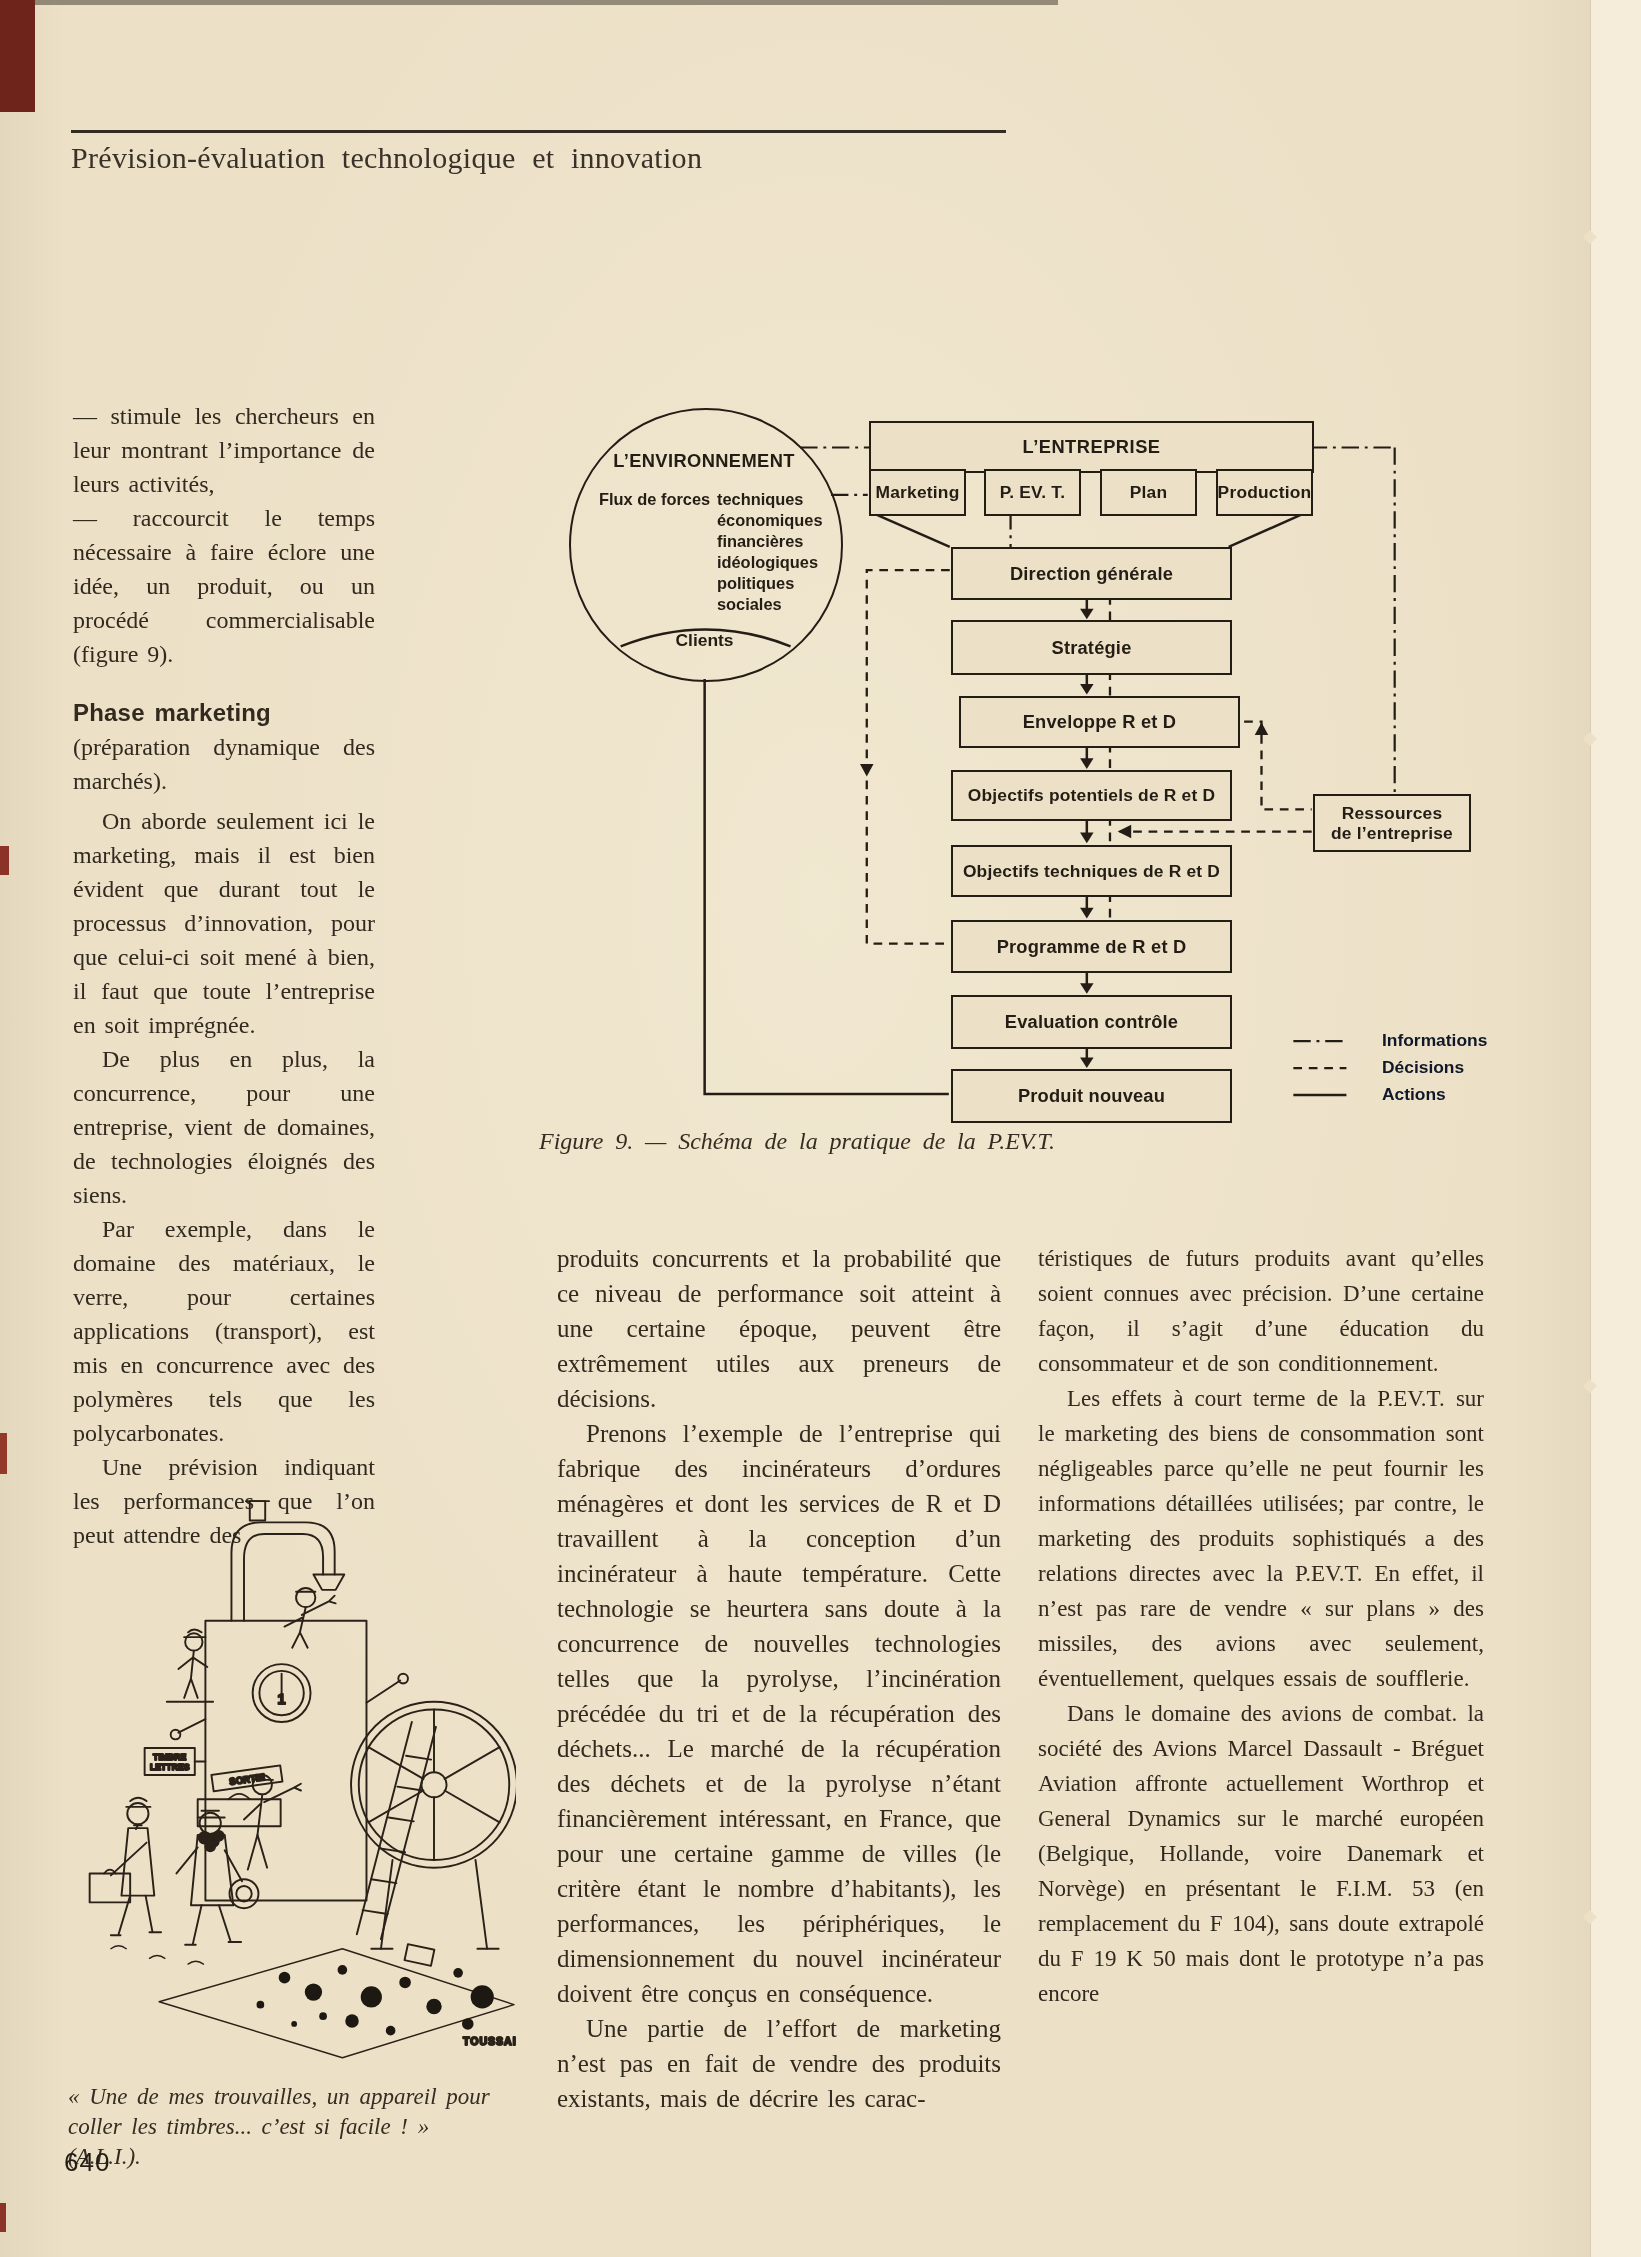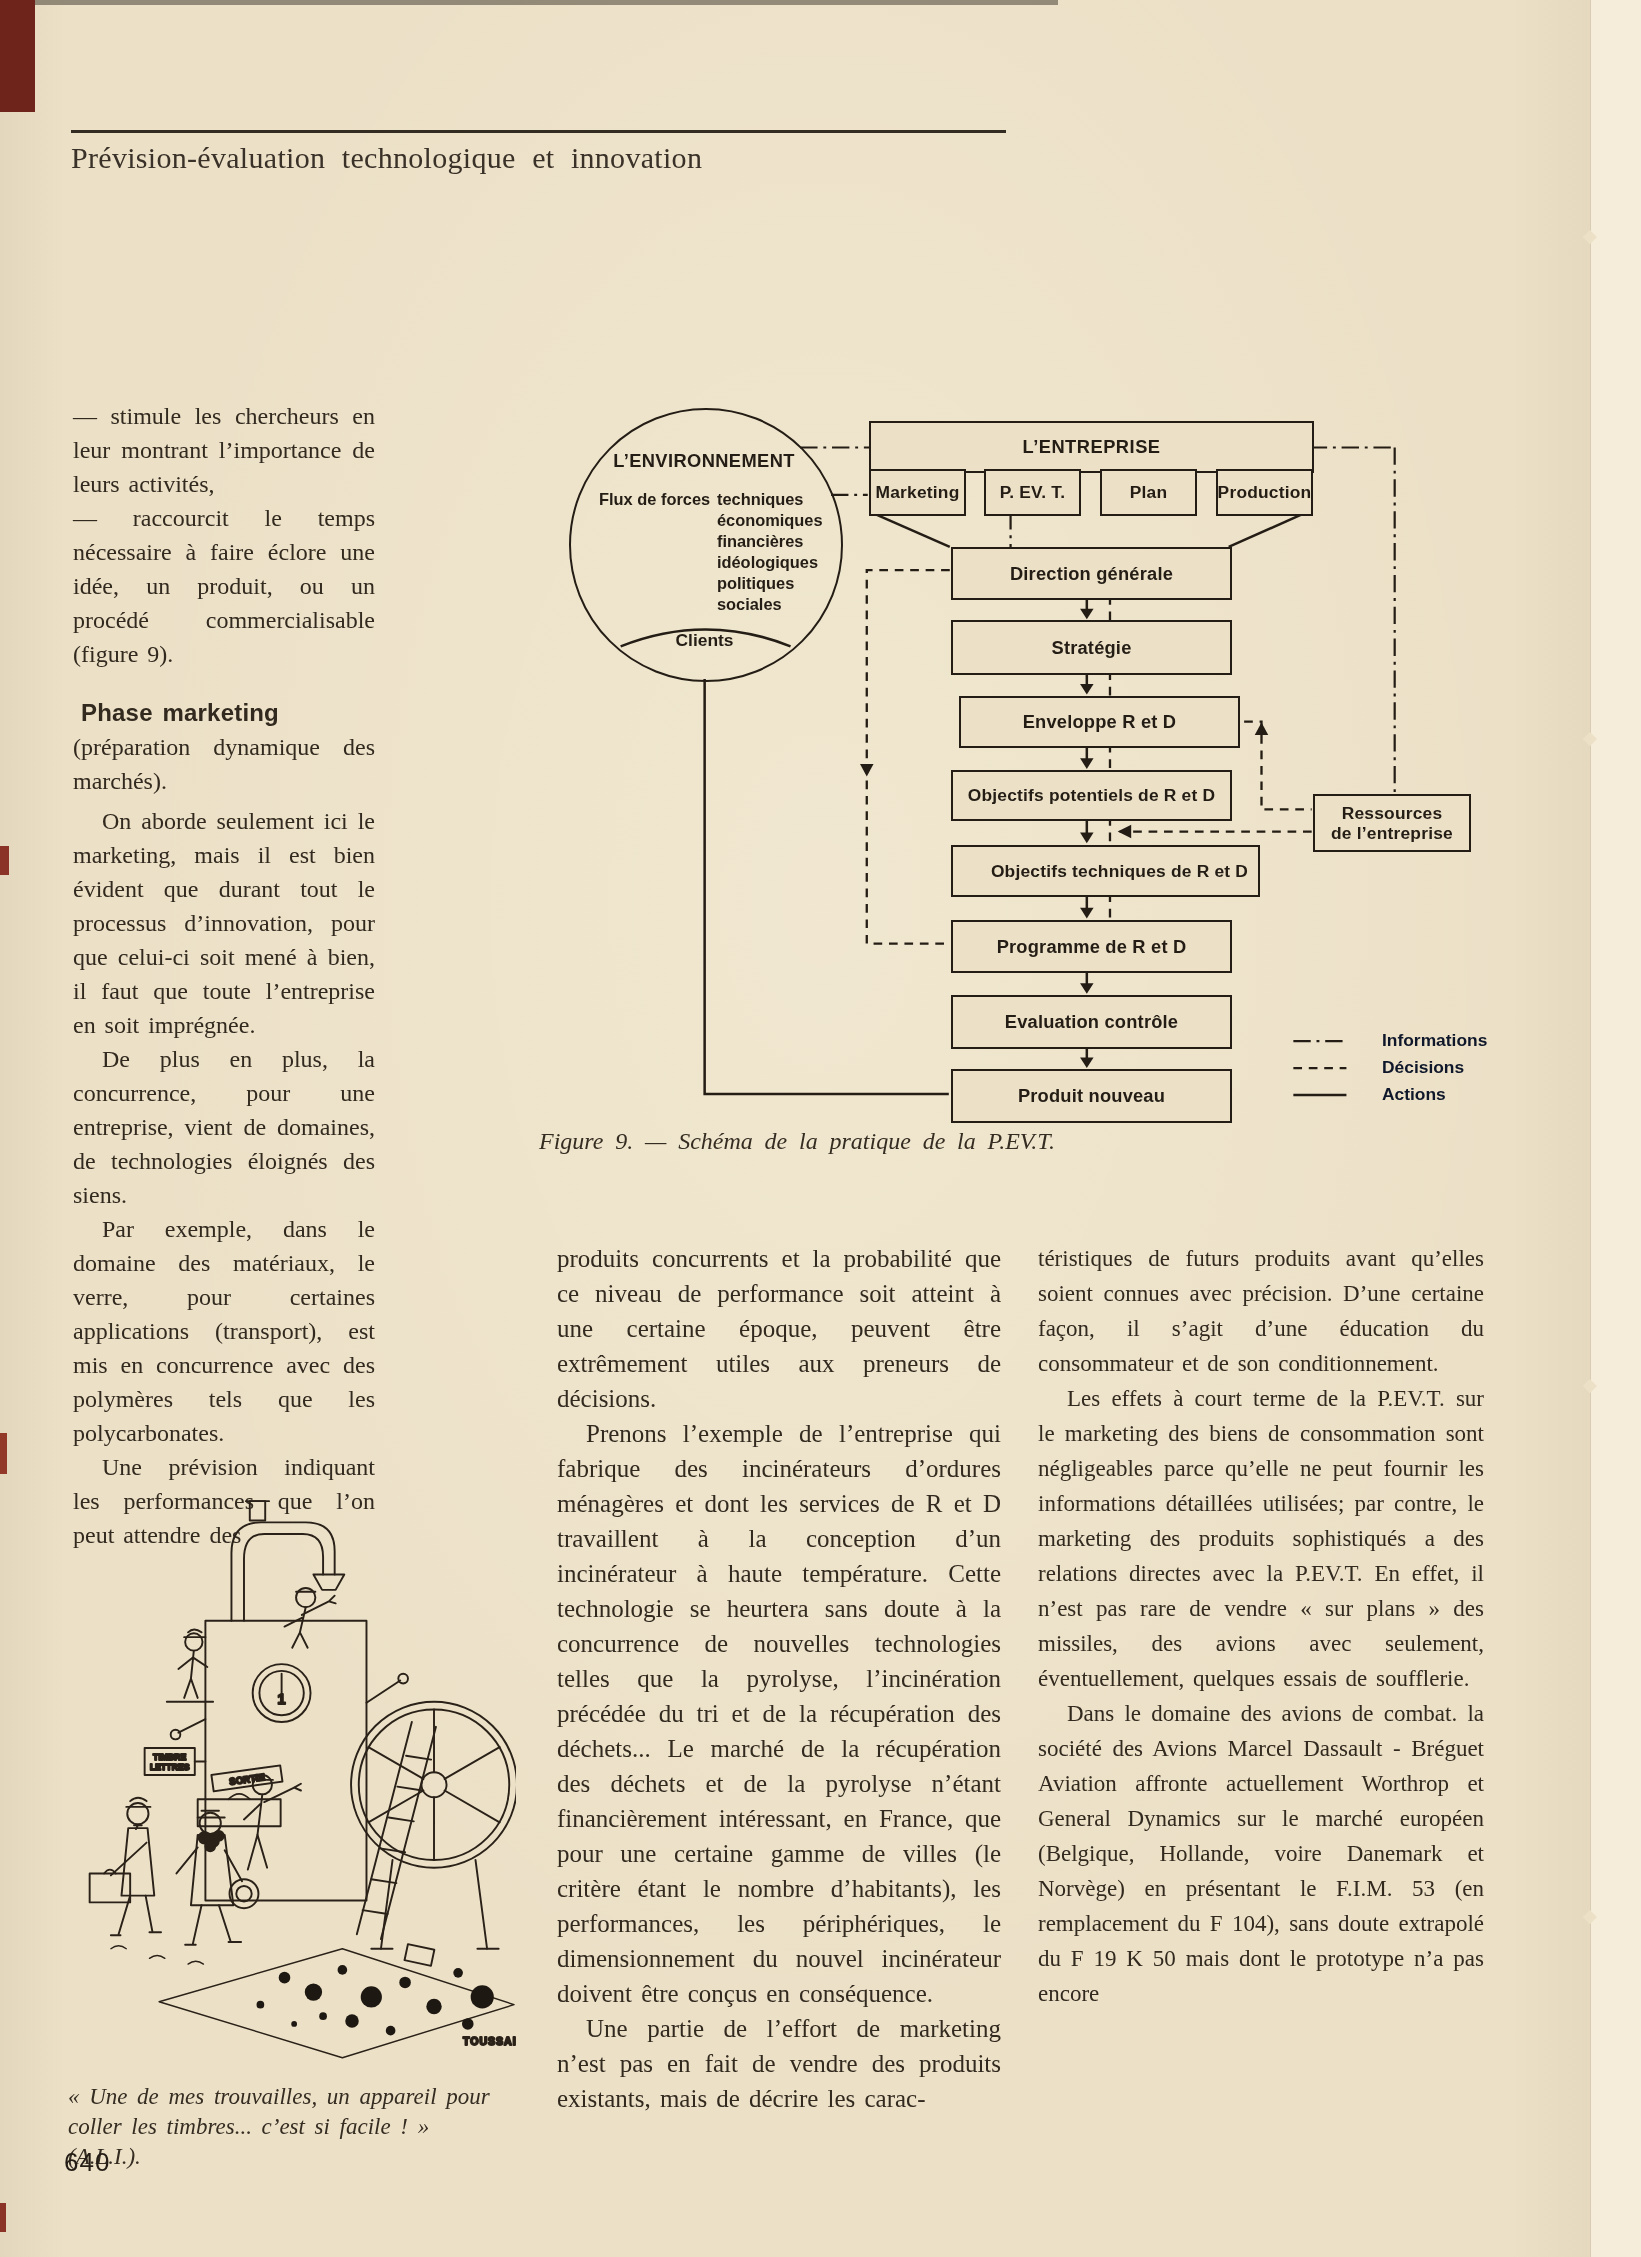--- a/index.html
+++ b/index.html
@@ -24,7 +24,7 @@
   #col-right{left:1038px;top:1241px;width:446px;font-size:23px;line-height:35px;word-spacing:2.9px;}
   .col p{margin:0;}
   .col p.ind{text-indent:29px;}
-  .col h3{margin:25px 0 0 8px;font-size:24px;font-family:"Liberation Sans",sans-serif;letter-spacing:0.2px;}
+  .col h3{margin:25px 0 0 0;font-size:24px;font-family:"Liberation Sans",sans-serif;letter-spacing:0.2px;}
   .col .sub{margin:0 0 5.8px 0;}
   
   #figure{left:381px;top:406px;width:1125px;height:719px;}

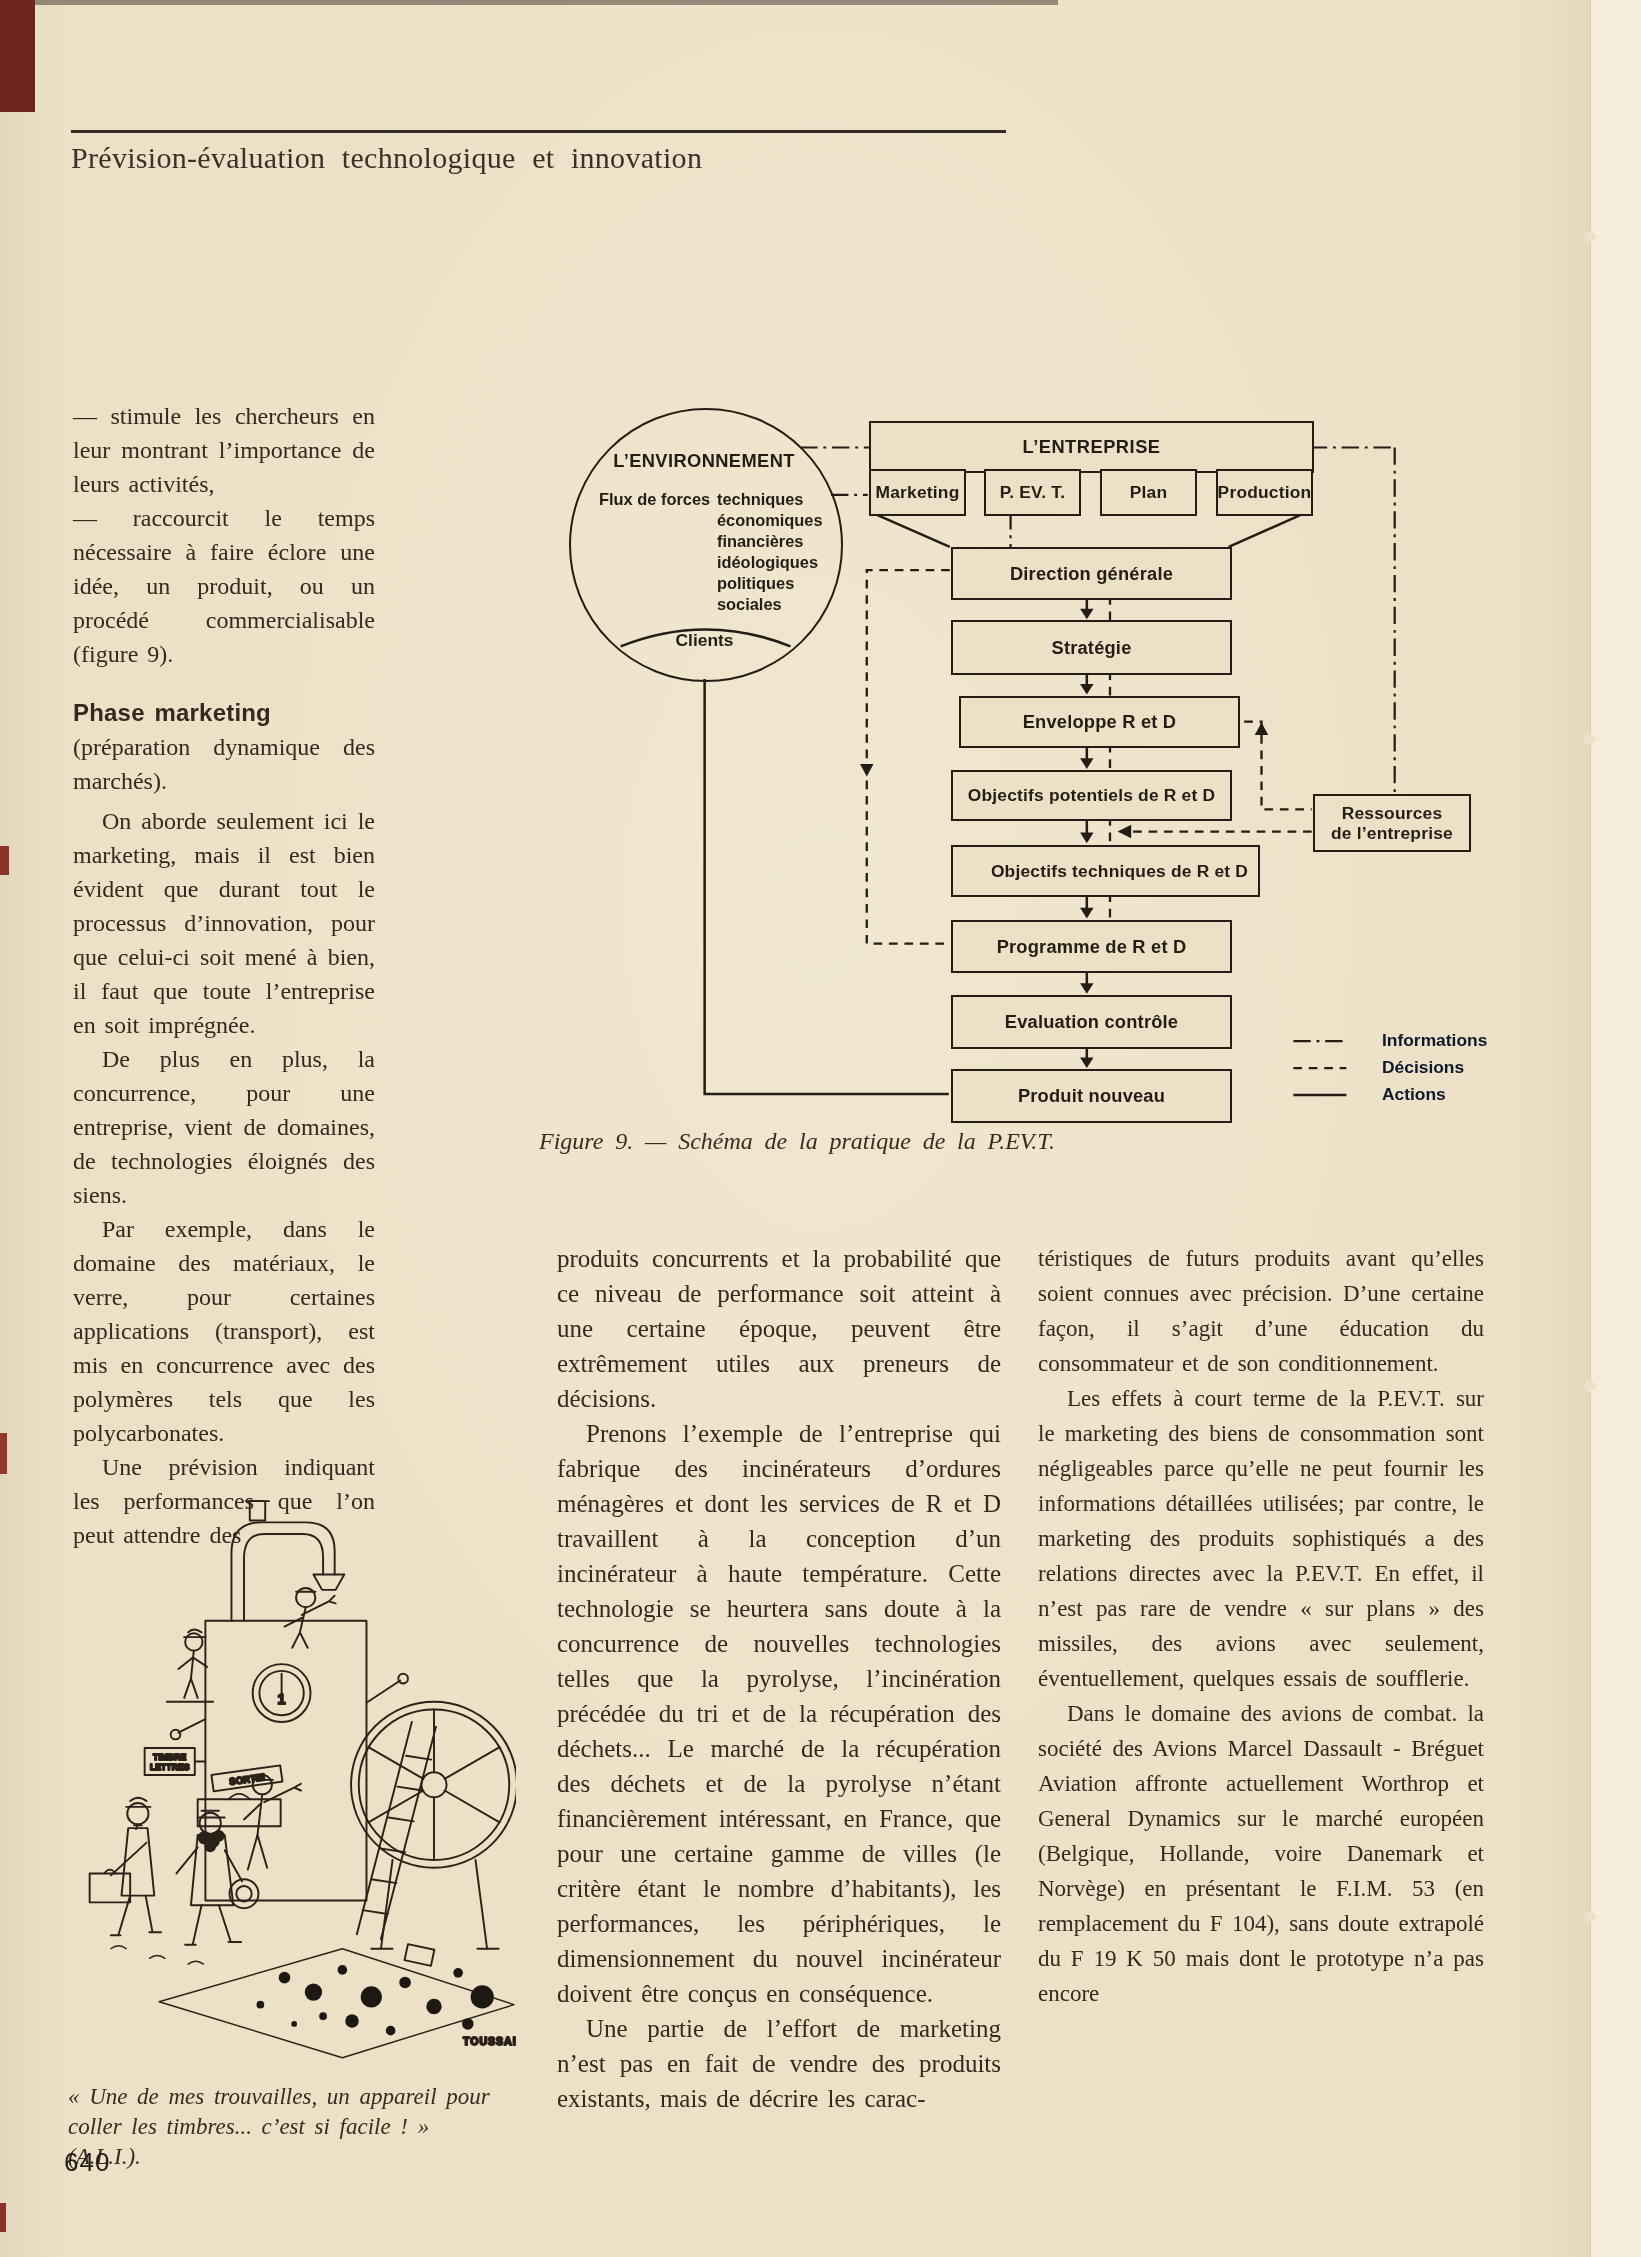--- a/index.html
+++ b/index.html
@@ -168,7 +168,7 @@
   <div class="fb small" style="left:570px;top:364px;width:277px;height:47px;">
       <span>Objectifs potentiels de R et D</span>
     </div>
-  <div class="fb small" style="left:570px;top:439px;width:277px;height:48px;padding-left:28px;">
+  <div class="fb small" style="left:570px;top:439px;width:277px;height:48px;">
       <span>Objectifs techniques de R et D</span>
     </div>
   <div class="fb" style="left:570px;top:514px;width:277px;height:49px;">

